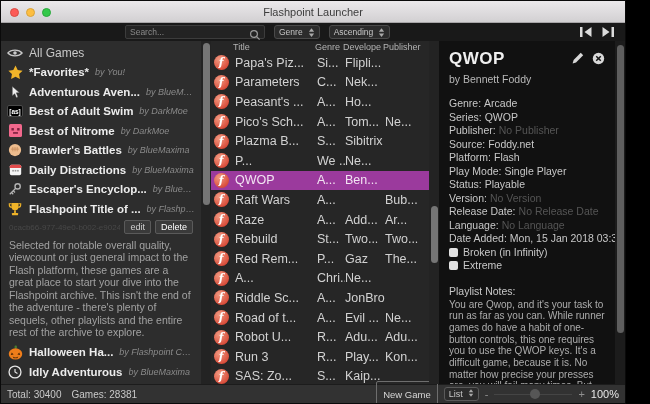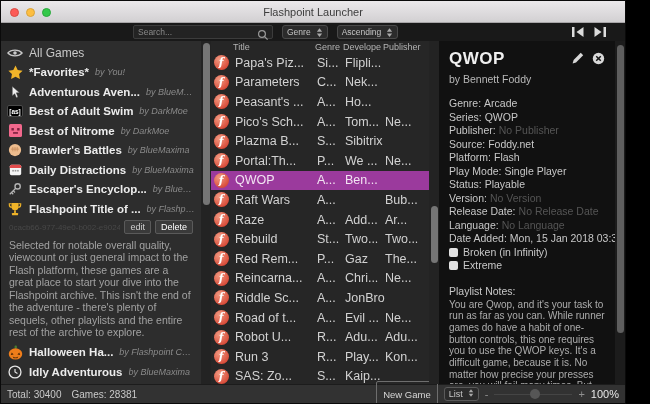--- a/index.html
+++ b/index.html
@@ -17,7 +17,7 @@
   .win-title { font-size:11px; color:#3c3c3c; }
 
   
-  .menubar { height:18px; flex:0 0 18px; background:#191919; display:flex; align-items:center; padding:0 12px; gap:2px; }
+  .menubar { height:18px; flex:0 0 18px; background:#191919; display:flex; align-items:center; padding:0 4px; gap:2px; }
   .menu-item { color:#d6d6d6; font-size:9.5px; padding:0 8px; line-height:18px; cursor:default; }
   .searchbox { position:relative; margin-left:6px; width:140px; height:14px; background:#232323; border:1px solid #3c3c3c; border-radius:2px; display:flex; align-items:center; }
   .searchbox input { background:transparent; border:none; outline:none; color:#bdbdbd; font-size:8.5px; width:118px; padding:0 4px; font-family:"Liberation Sans",sans-serif; }

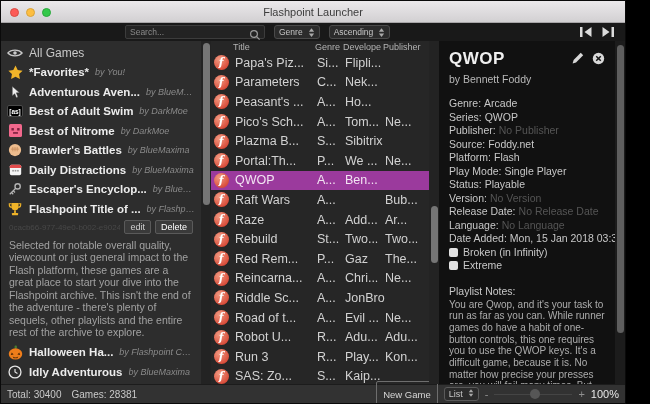--- a/index.html
+++ b/index.html
@@ -357,7 +357,6 @@
             <span class="side-icon">
               <span class="row-icon">f</span>
             </span>
-            <span class="cell">Portal:Th...</span>
             <span class="cell">P...</span>
             <span class="cell">We ...</span>
             <span class="cell">Ne...</span>

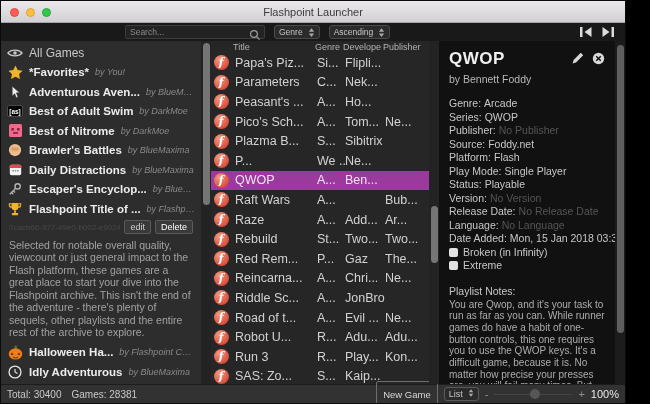--- a/index.html
+++ b/index.html
@@ -410,7 +410,6 @@
             <span class="side-icon">
               <span class="row-icon">f</span>
             </span>
-            <span class="cell">Reincarna...</span>
             <span class="cell">A...</span>
             <span class="cell">Chri...</span>
             <span class="cell">Ne...</span>

